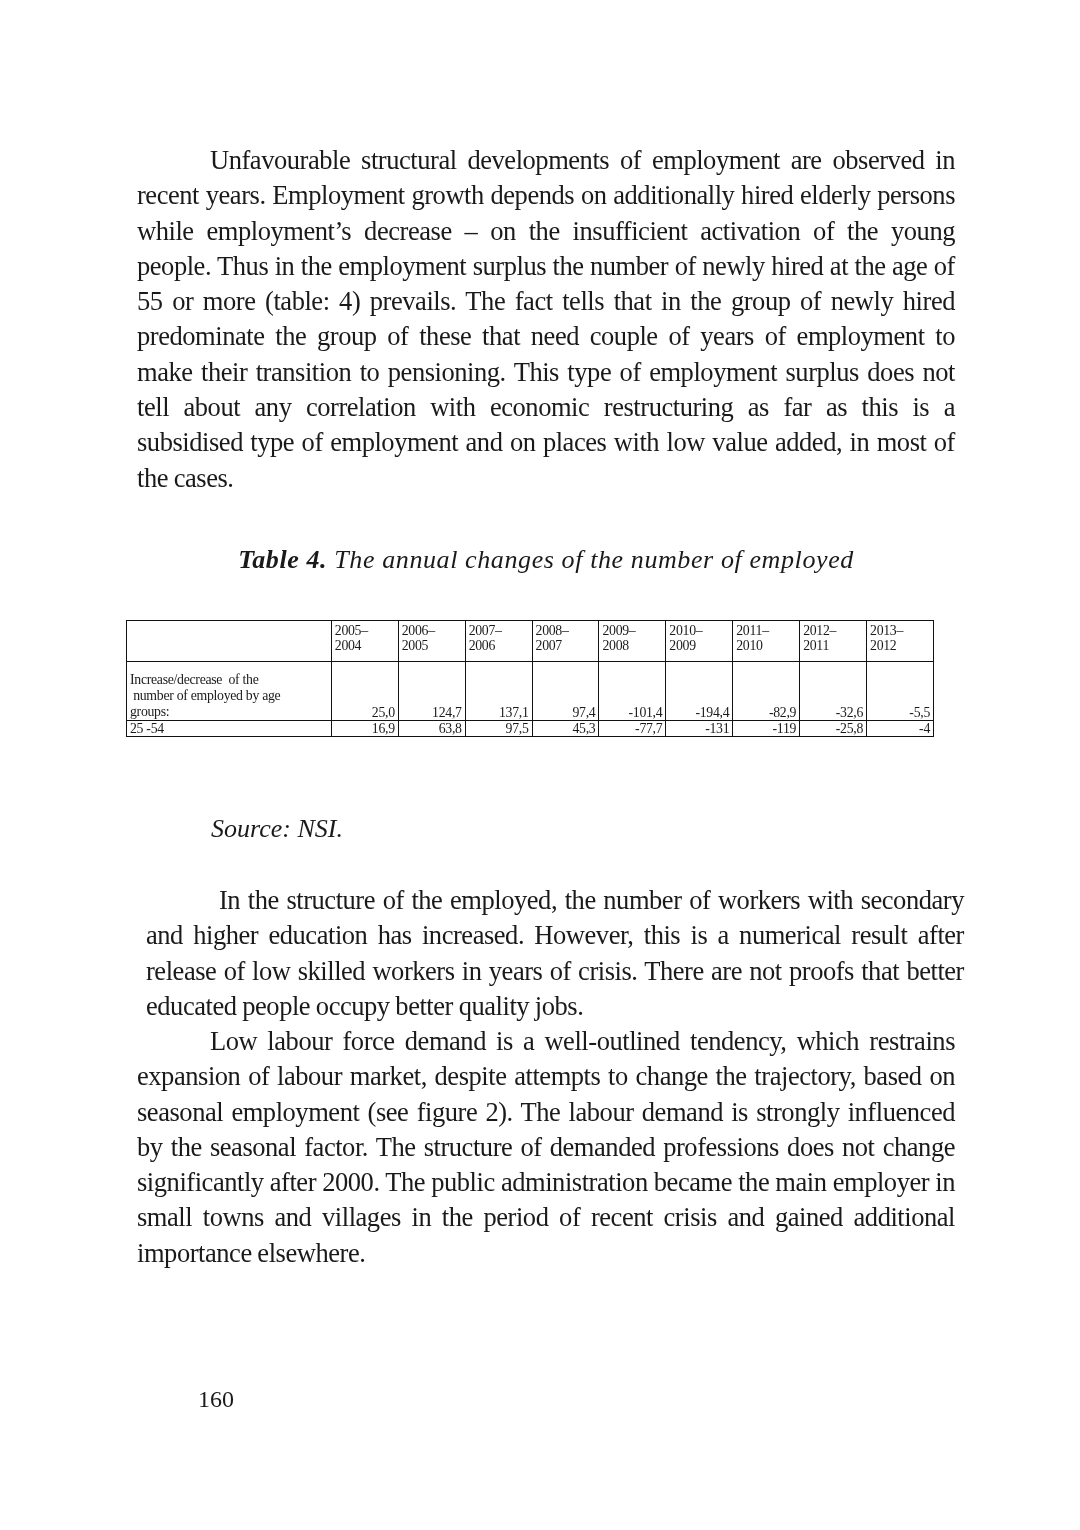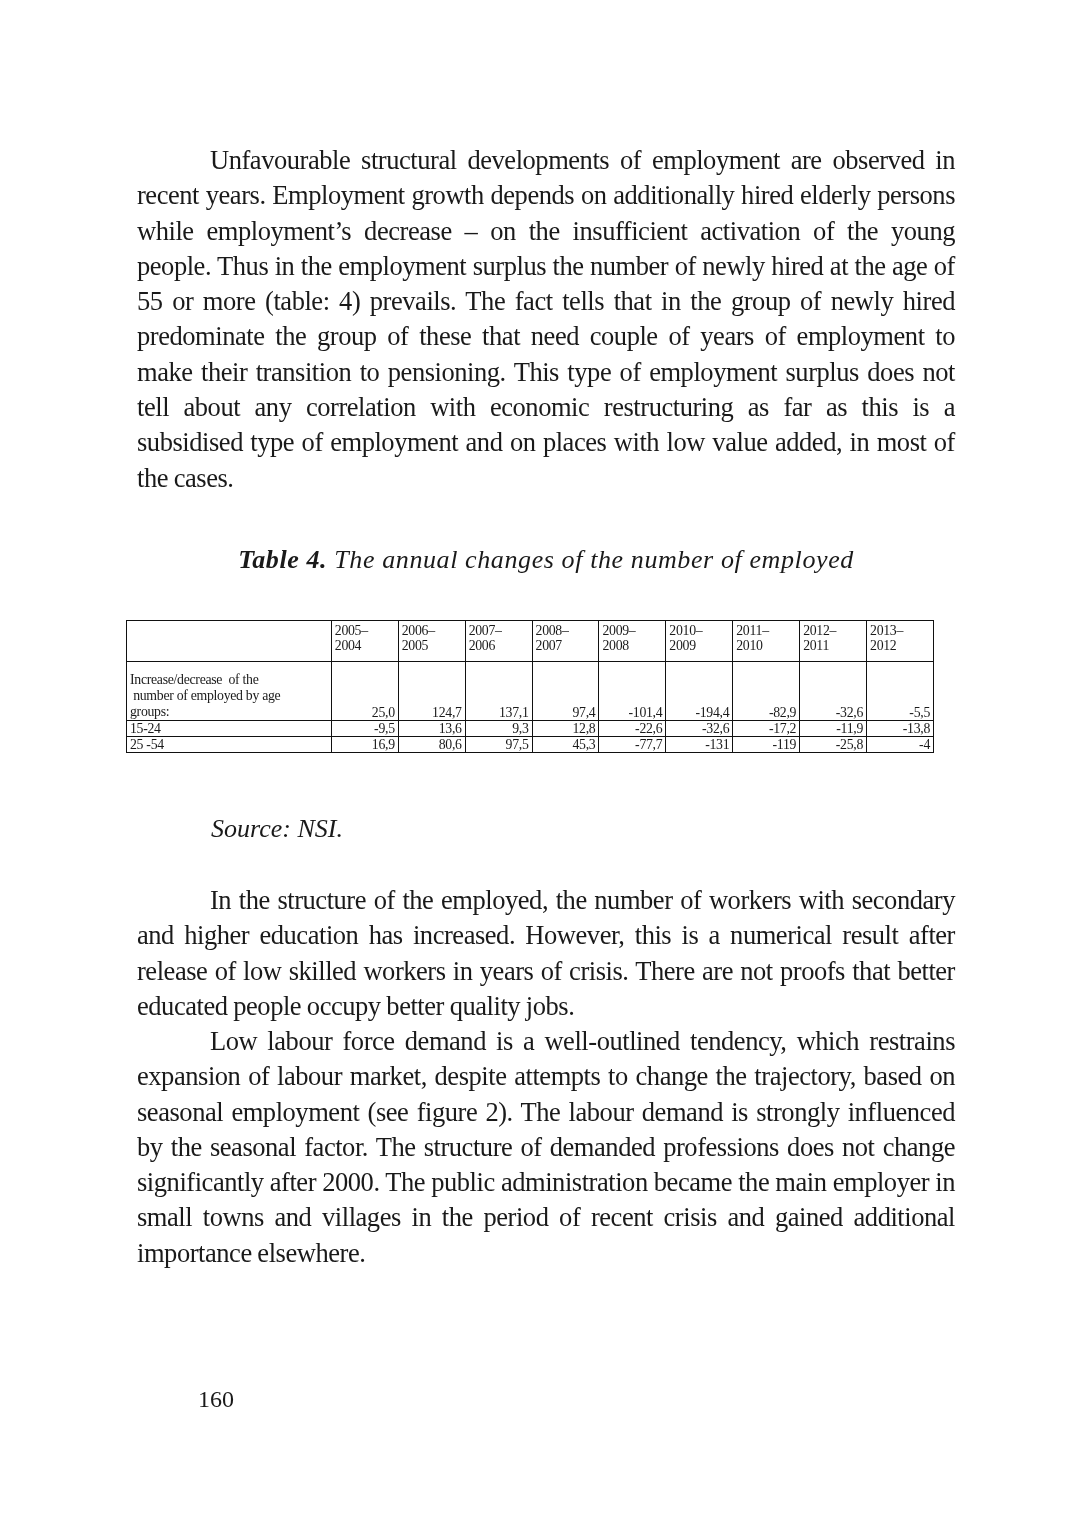--- a/index.html
+++ b/index.html
@@ -65,18 +65,6 @@
         <td class="num">-5,5</td>
       </tr>
       <tr class="sm">
-        <td class="label"><span style="white-space: pre;">15-24</span></td>
-        <td class="num">-9,5</td>
-        <td class="num">13,6</td>
-        <td class="num">9,3</td>
-        <td class="num">12,8</td>
-        <td class="num">-22,6</td>
-        <td class="num">-32,6</td>
-        <td class="num">-17,2</td>
-        <td class="num">-11,9</td>
-        <td class="num">-13,8</td>
-      </tr>
-      <tr class="sm">
         <td class="label"><span style="white-space: pre;">25 -54</span></td>
         <td class="num">16,9</td>
         <td class="num">80,6</td>

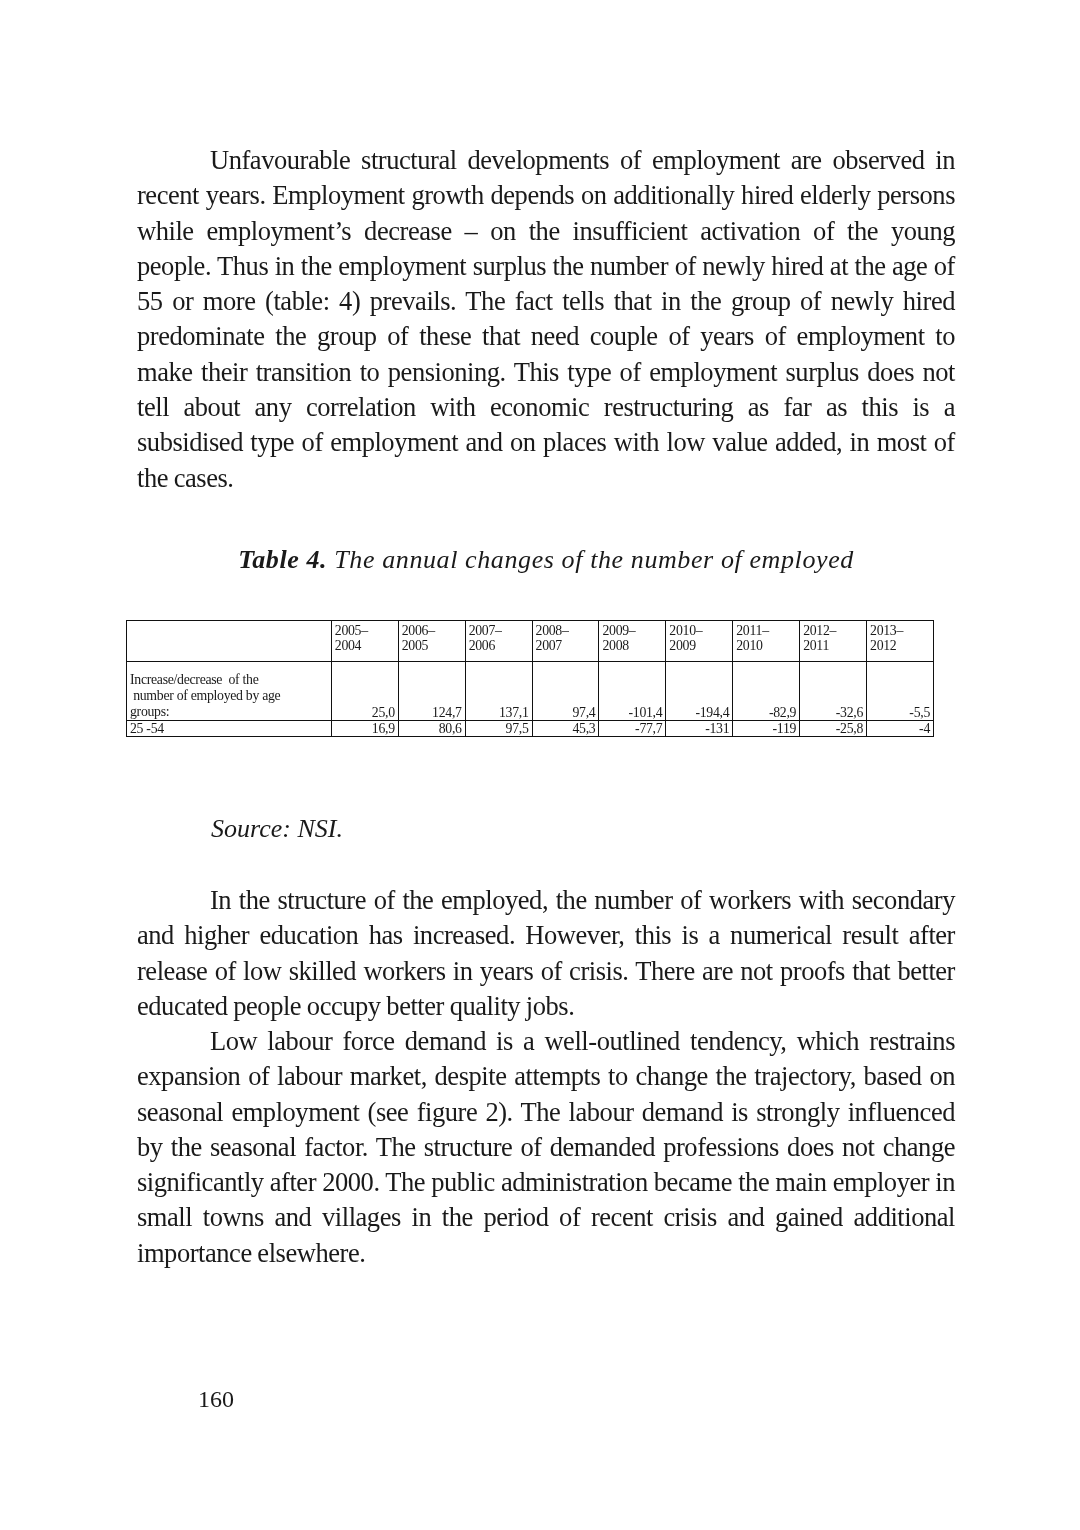--- a/index.html
+++ b/index.html
@@ -67,7 +67,7 @@
       <tr class="sm">
         <td class="label"><span style="white-space: pre;">25 -54</span></td>
         <td class="num">16,9</td>
-        <td class="num">80,6</td>
+        <td class="num">63,8</td>
         <td class="num">97,5</td>
         <td class="num">45,3</td>
         <td class="num">-77,7</td>

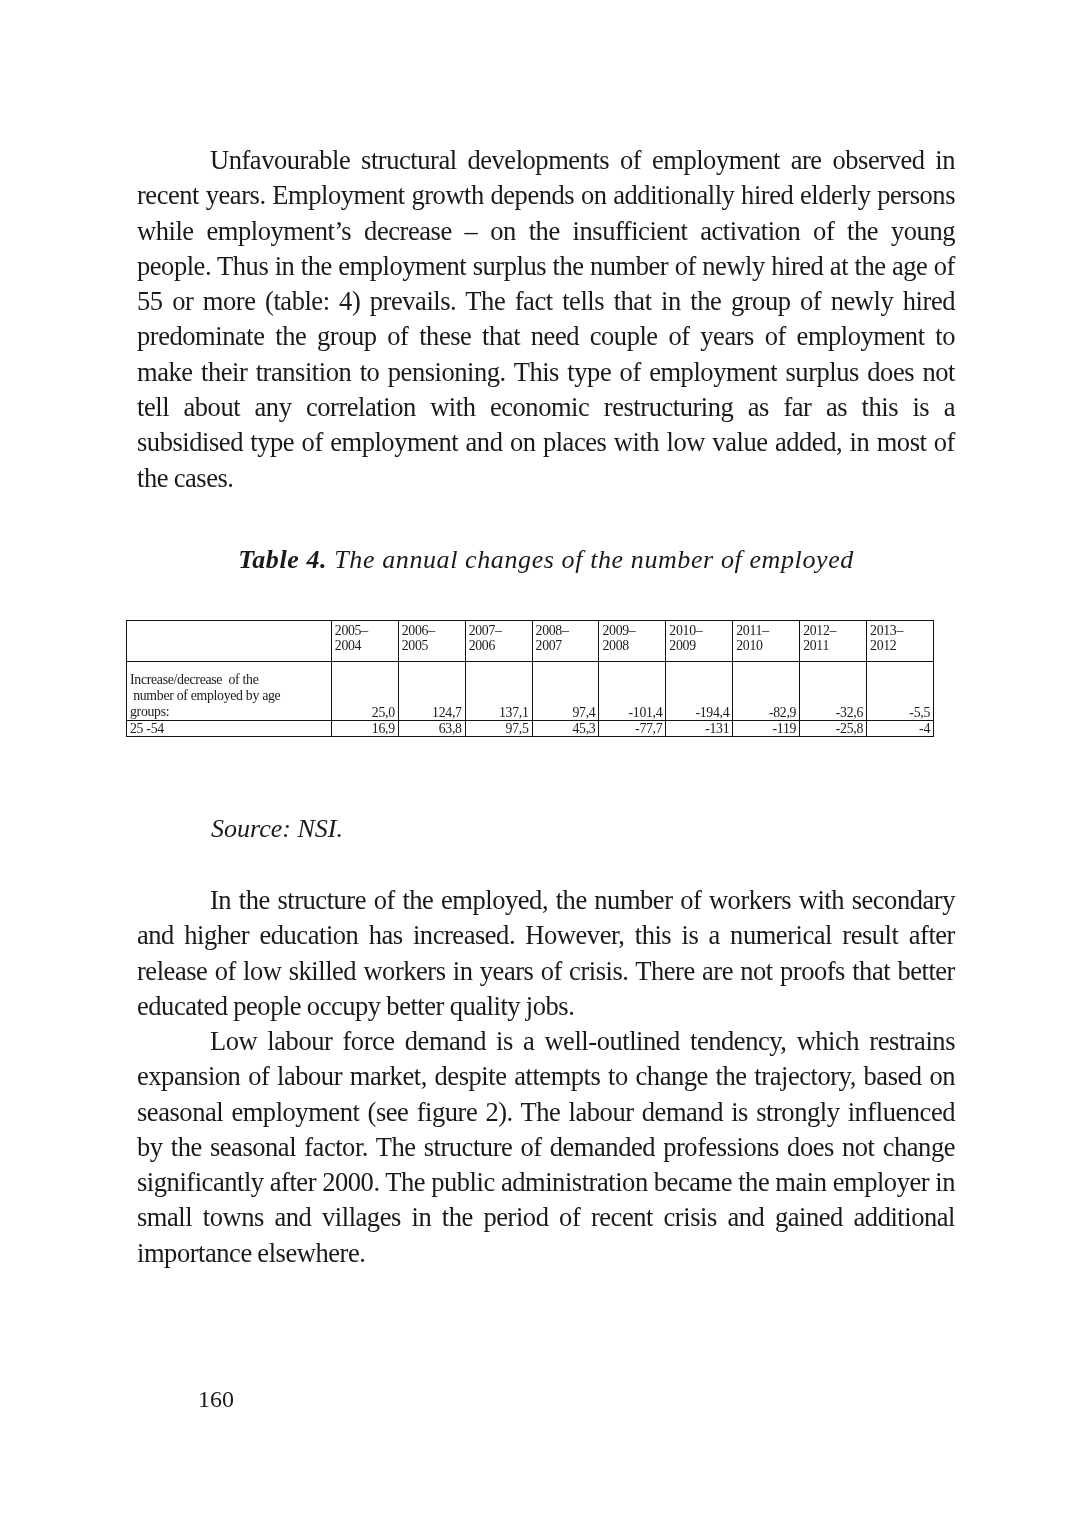--- a/index.html
+++ b/index.html
@@ -9,7 +9,7 @@
           text-align: justify; margin: 0; letter-spacing: -0.45px; word-spacing: -0.5px; }
   .para .indent { display: inline-block; width: 73px; }
   #p1 { top: 143px; }
-  #p2 { top: 883px; }
+  #p2 { top: 883px; margin-left: 9px; }
   #p3 { top: 1024px; }
   .caption { position: absolute; left: 137px; width: 818px; top: 542px; text-align: center;
              font-size: 26px; line-height: 35px; font-style: italic; letter-spacing: 0.6px; }

